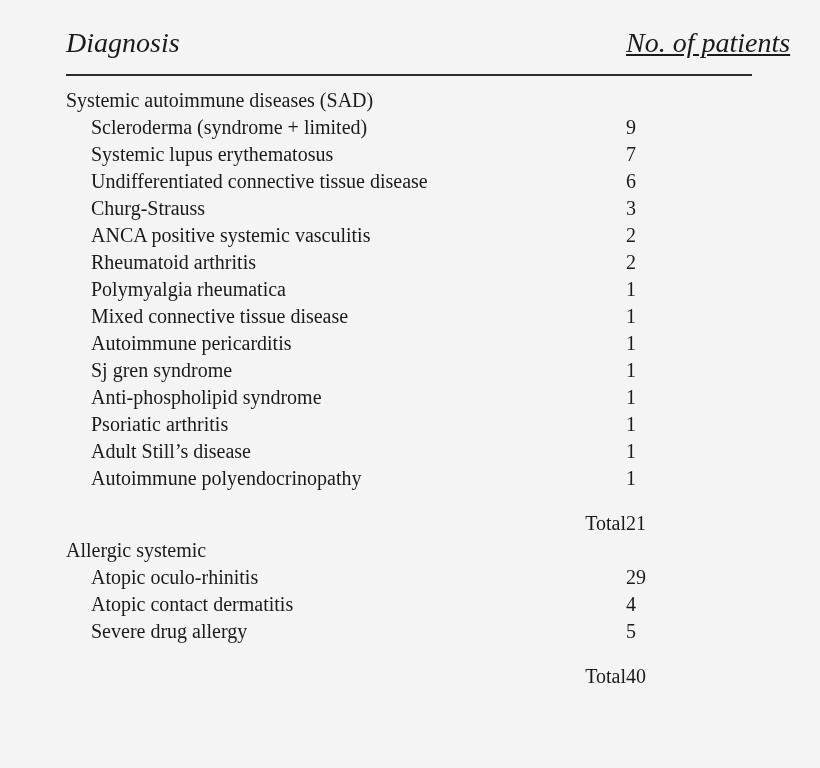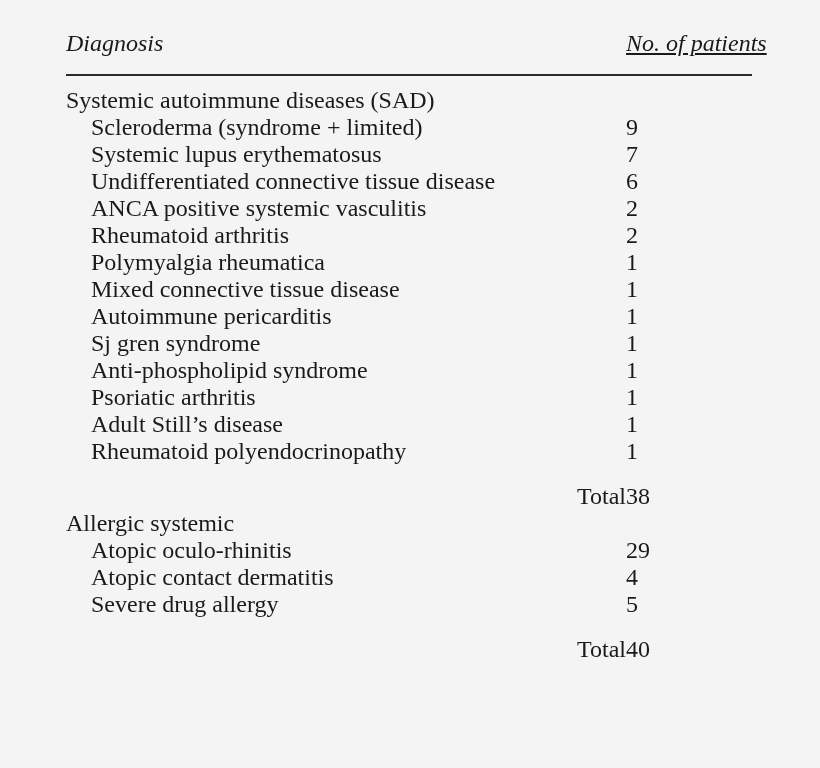--- a/index.html
+++ b/index.html
@@ -38,7 +38,7 @@
   thead th {
     font-style: italic;
     font-weight: normal;
-    font-size: 24px;
+    font-size: 28px;
     line-height: 30px;
     padding: 0 0 16px 0;
     border-bottom: 2px solid #2b2b2b;

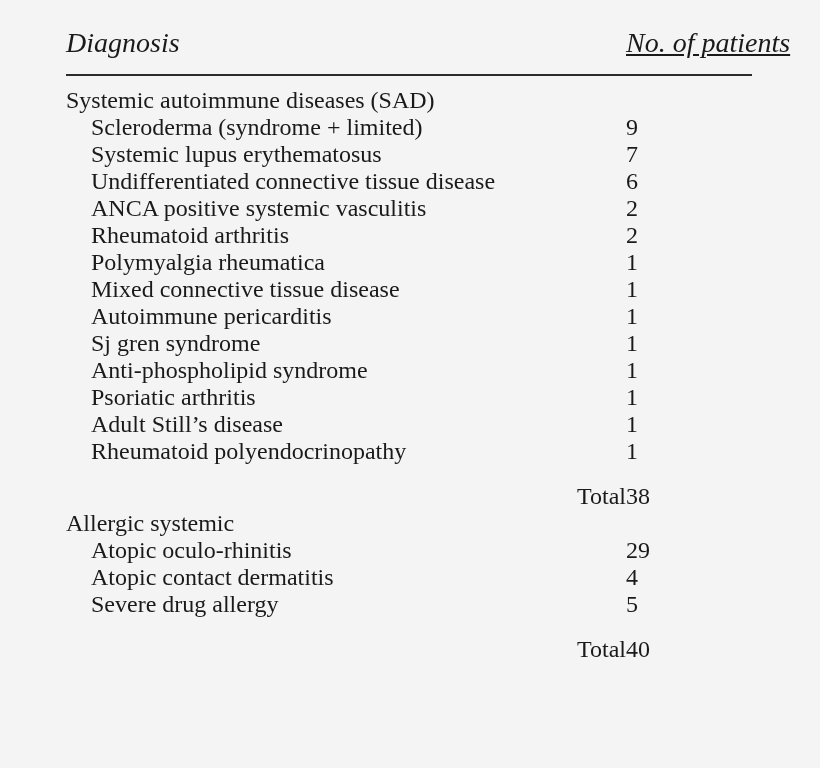--- a/index.html
+++ b/index.html
@@ -55,7 +55,7 @@
   }
 
   tbody tr td {
-    font-size: 24px;
+    font-size: 20px;
     line-height: 27px;
     padding: 0;
     vertical-align: baseline;

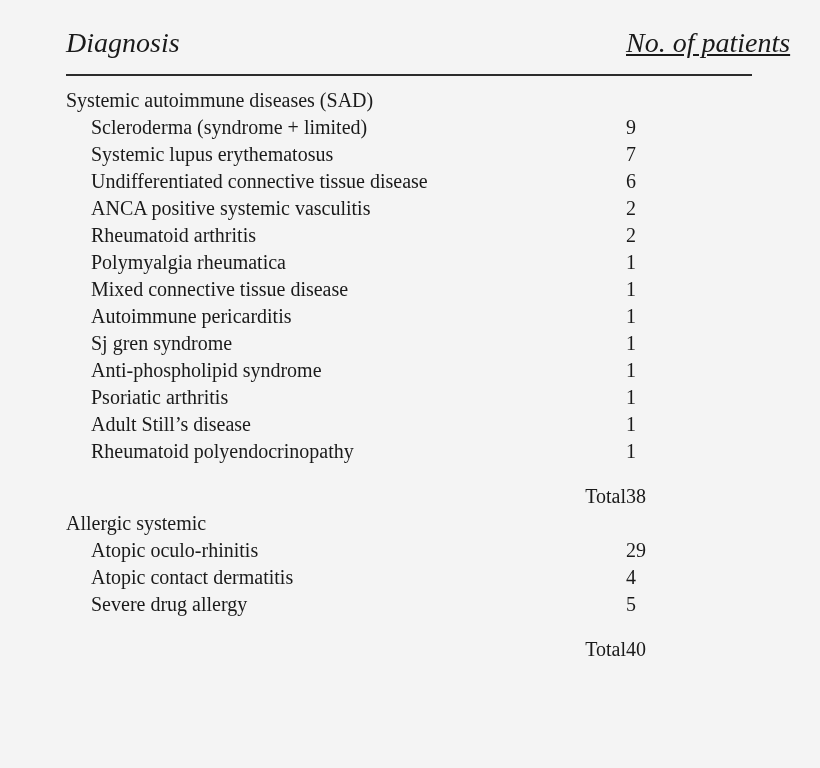--- a/index.html
+++ b/index.html
@@ -115,6 +115,10 @@
           <td class="cell-count">6</td>
         </tr>
         <tr class="level-1">
+          <td class="cell-label">Churg-Strauss</td>
+          <td class="cell-count">3</td>
+        </tr>
+        <tr class="level-1">
           <td class="cell-label">ANCA positive systemic vasculitis</td>
           <td class="cell-count">2</td>
         </tr>

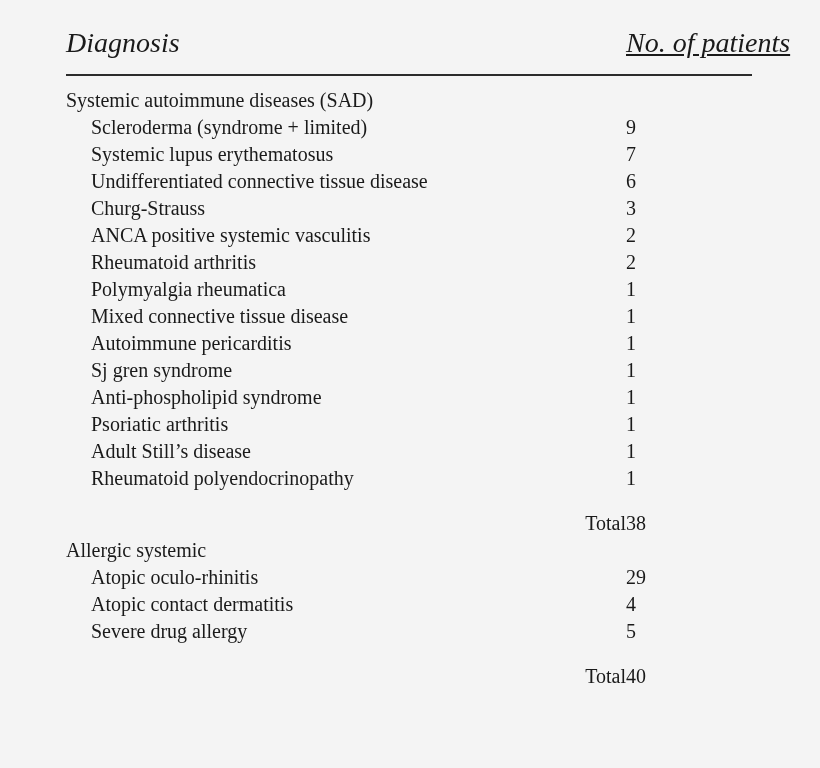--- a/index.html
+++ b/index.html
@@ -155,7 +155,7 @@
           <td class="cell-count">1</td>
         </tr>
         <tr class="level-1">
-          <td class="cell-label">Rheumatoid polyendocrinopathy</td>
+          <td class="cell-label">Autoimmune polyendocrinopathy</td>
           <td class="cell-count">1</td>
         </tr>
         <tr class="level-1 spaced-above">

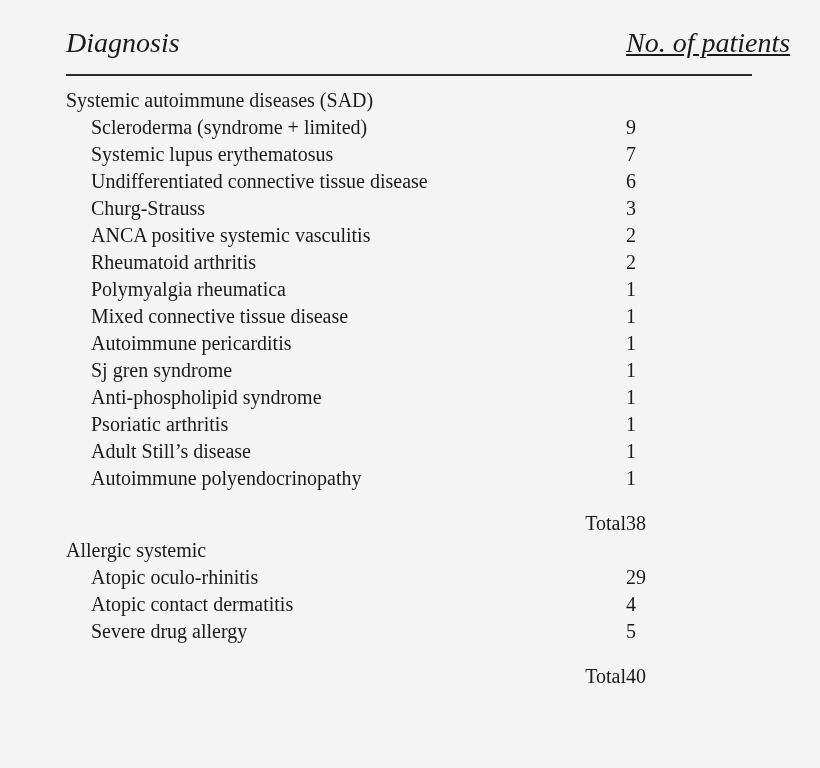--- a/index.html
+++ b/index.html
@@ -160,7 +160,7 @@
         </tr>
         <tr class="level-1 spaced-above">
           <td class="cell-label">Total</td>
-          <td class="cell-count">38</td>
+          <td class="cell-count">21</td>
         </tr>
         <tr class="level-0">
           <td class="cell-label">Allergic systemic</td>

